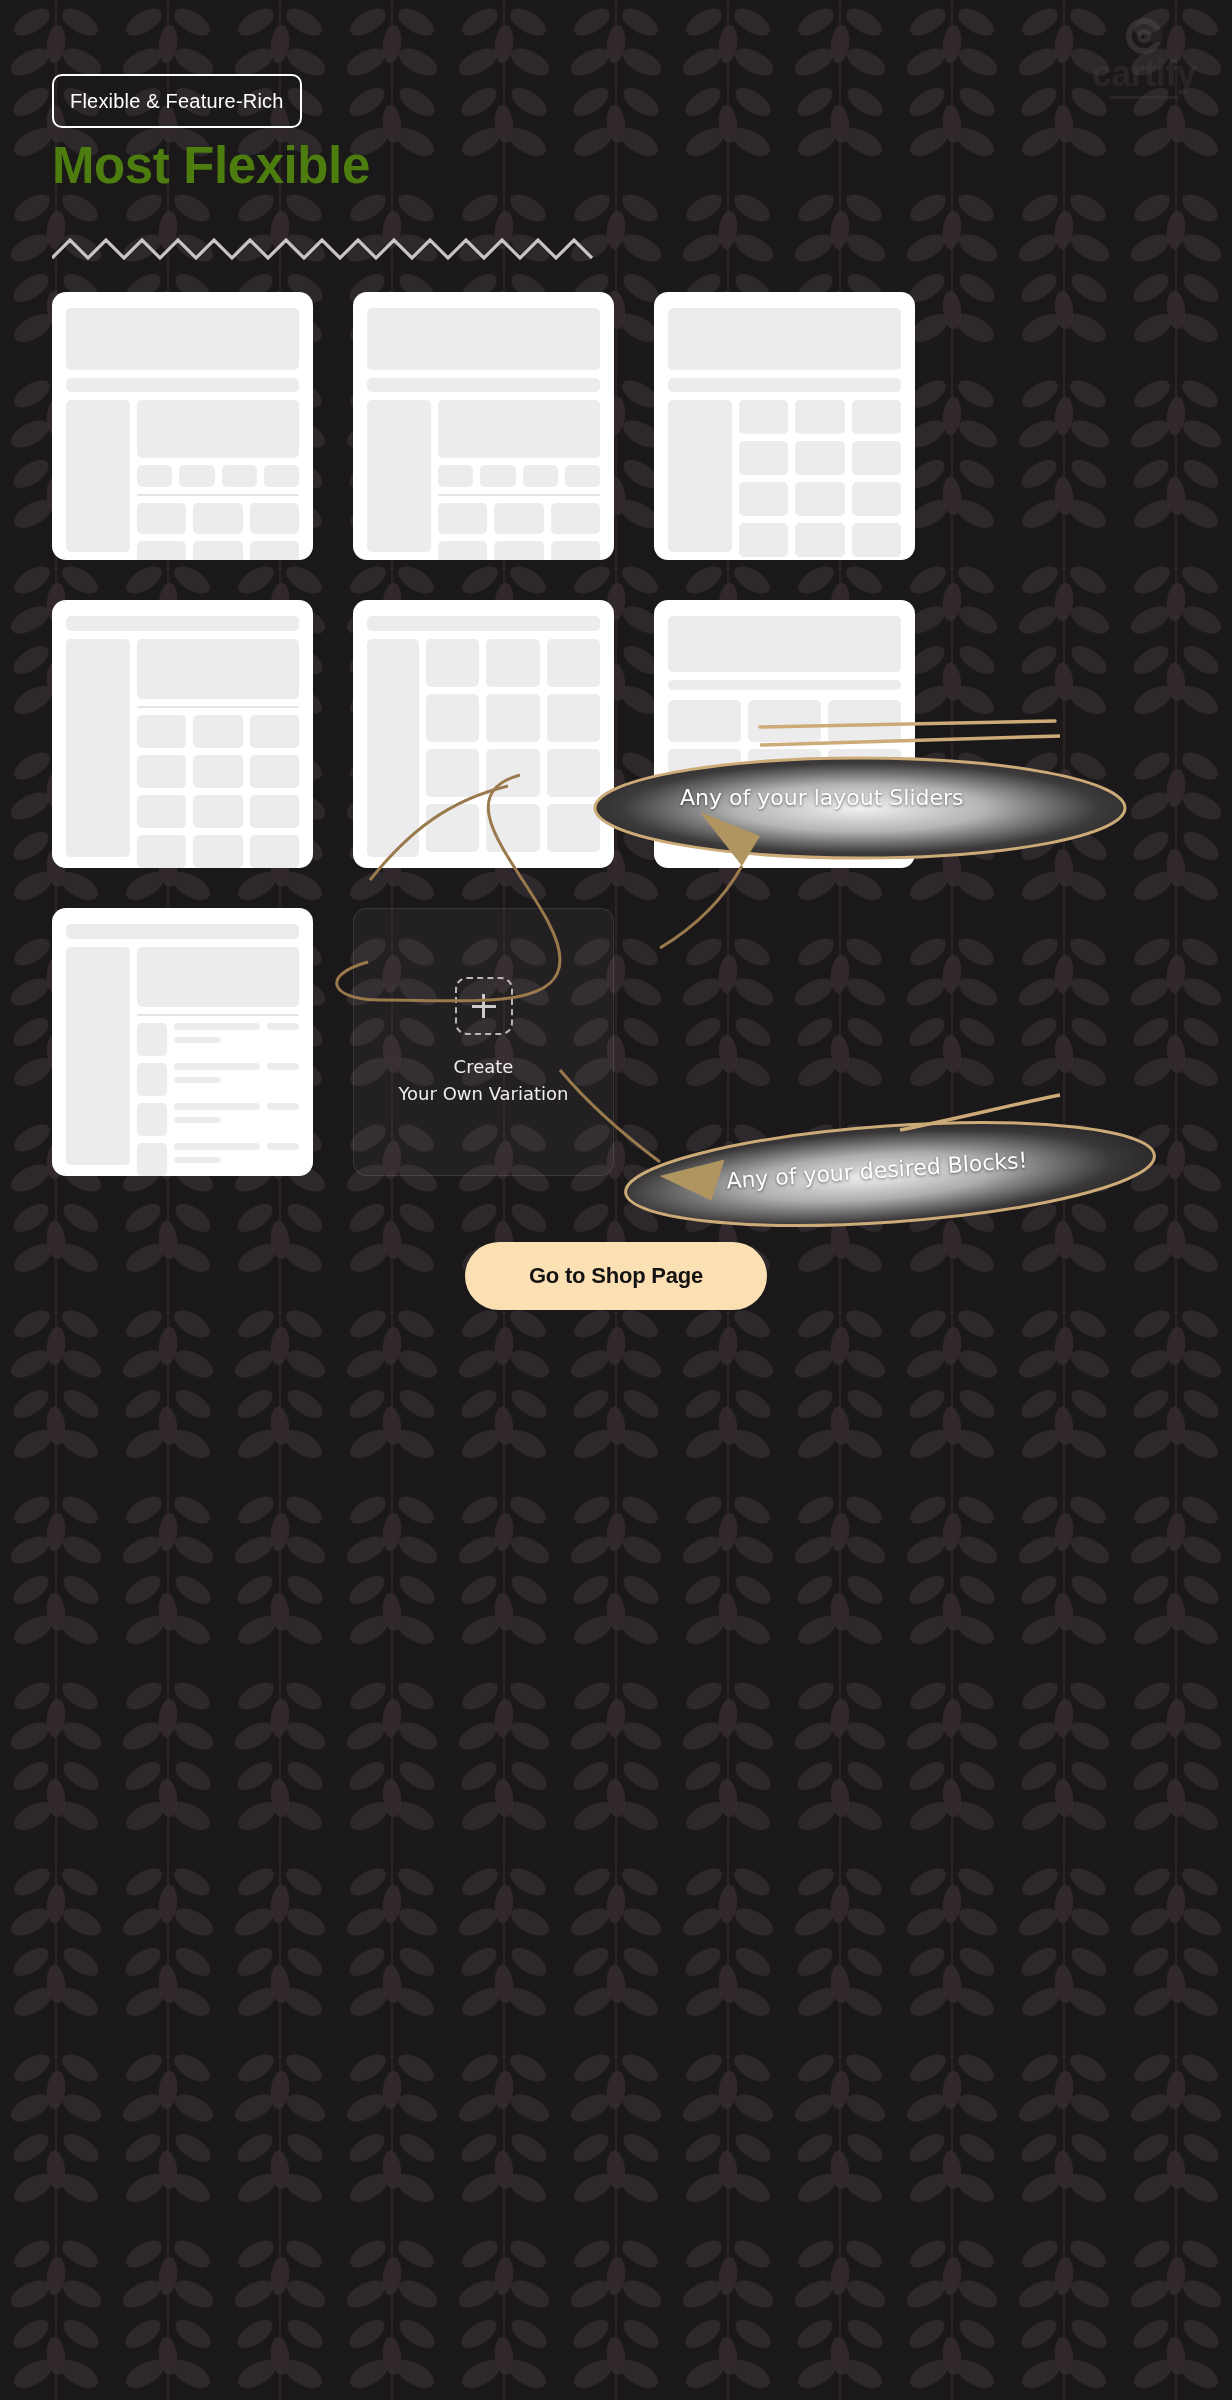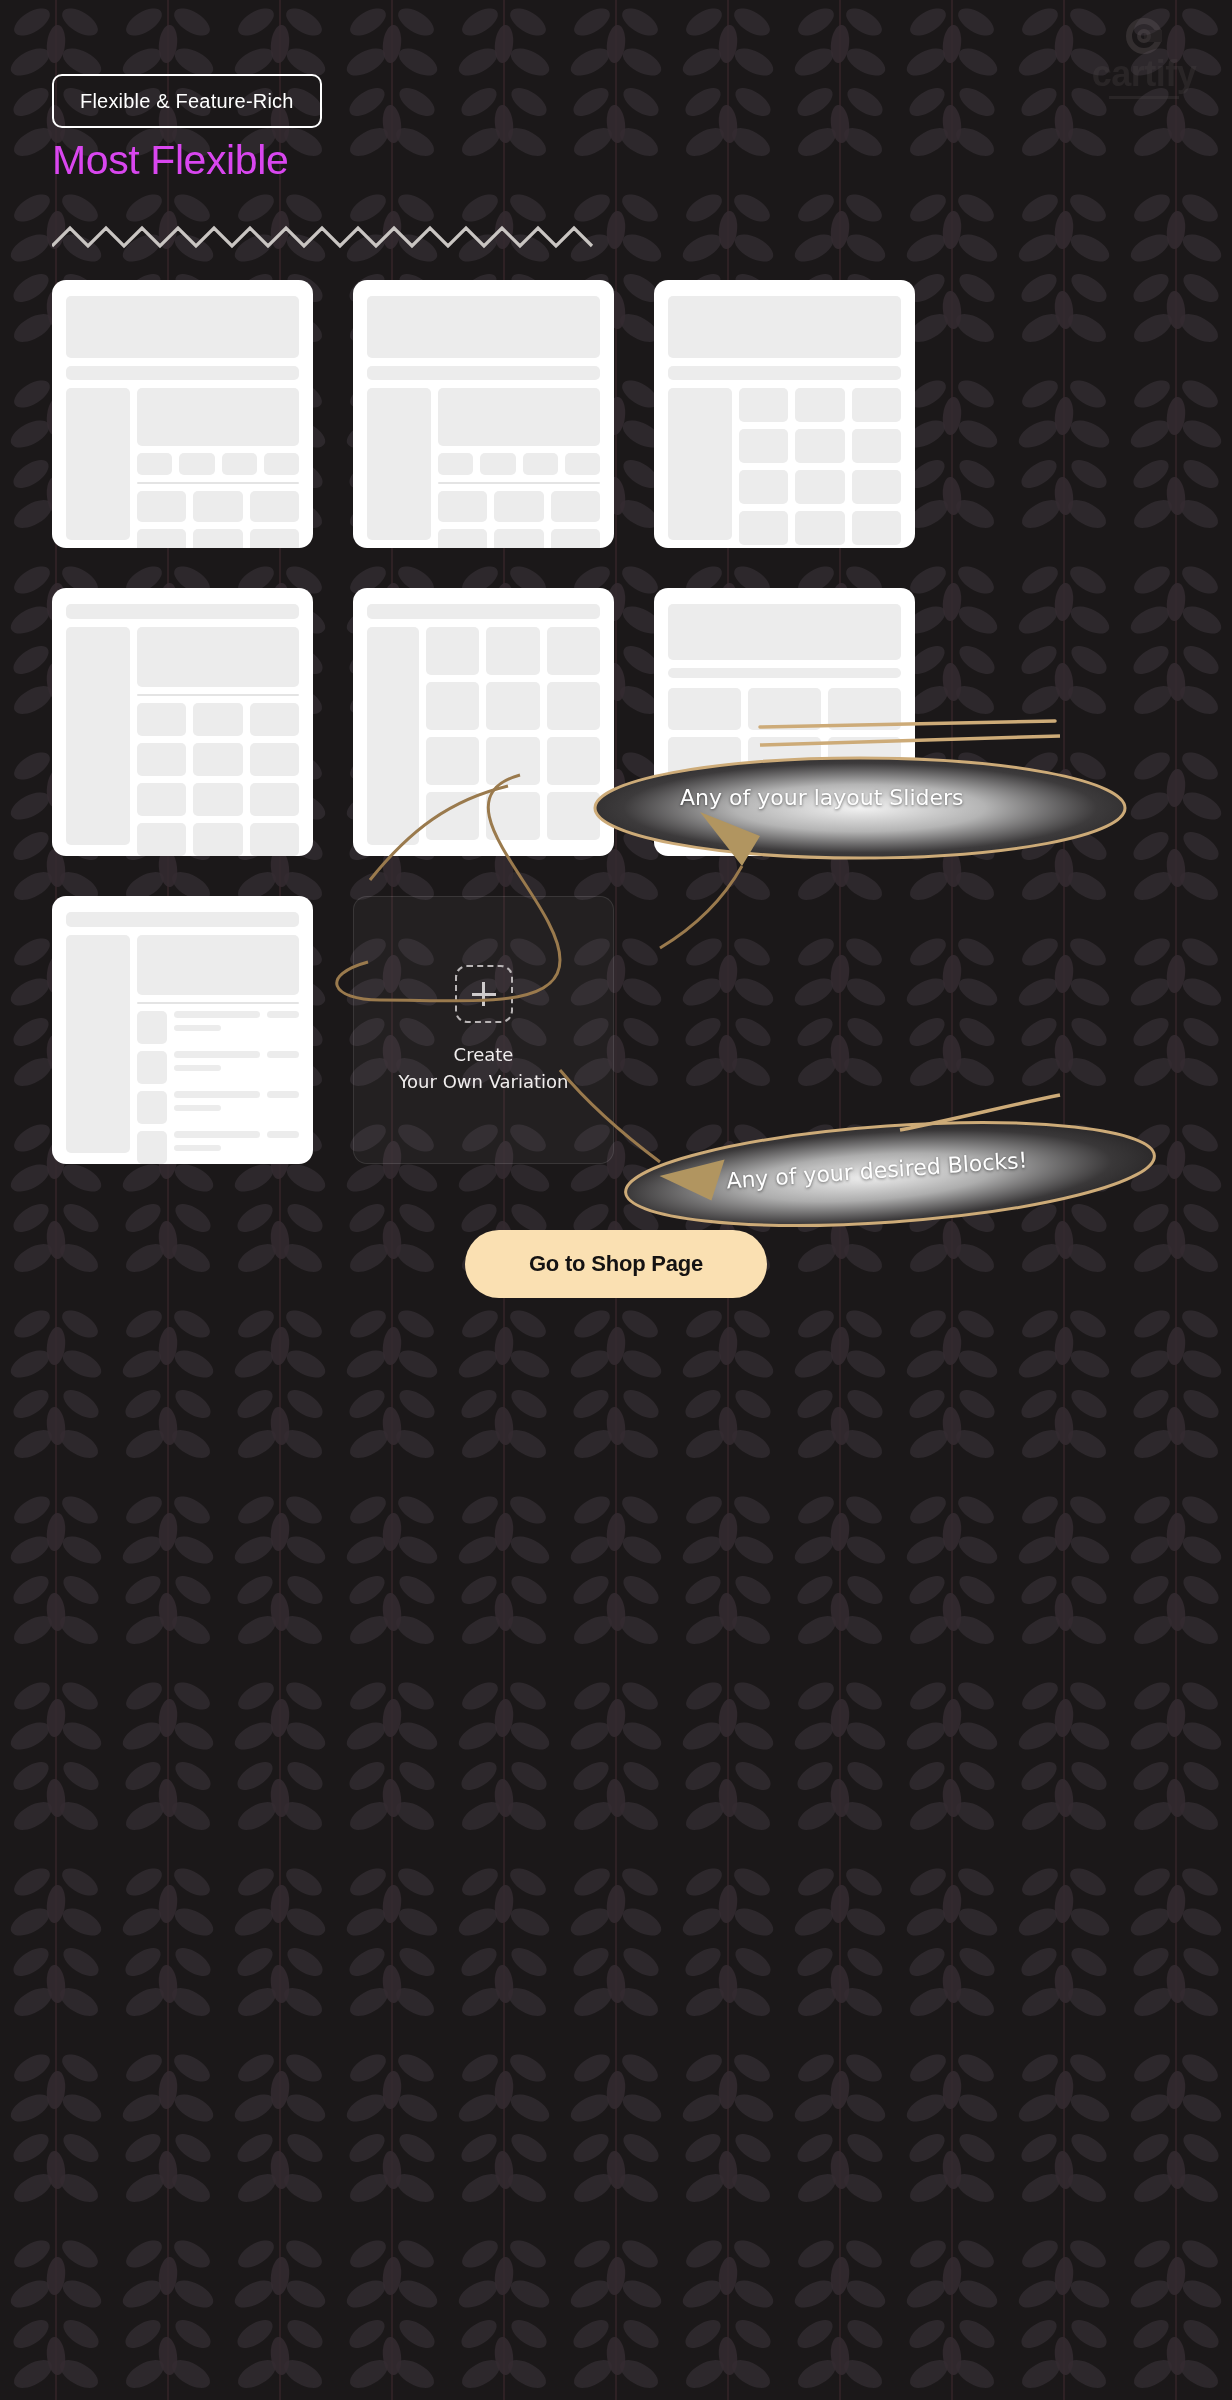--- a/index.html
+++ b/index.html
@@ -65,7 +65,7 @@
   .badge {
     display: inline-block;
     margin-top: 74px;
-    padding: 15px 26px;
+    padding: 15px 16px;
     border: 2px solid #ffffff;
     border-radius: 10px;
     color: #ffffff;

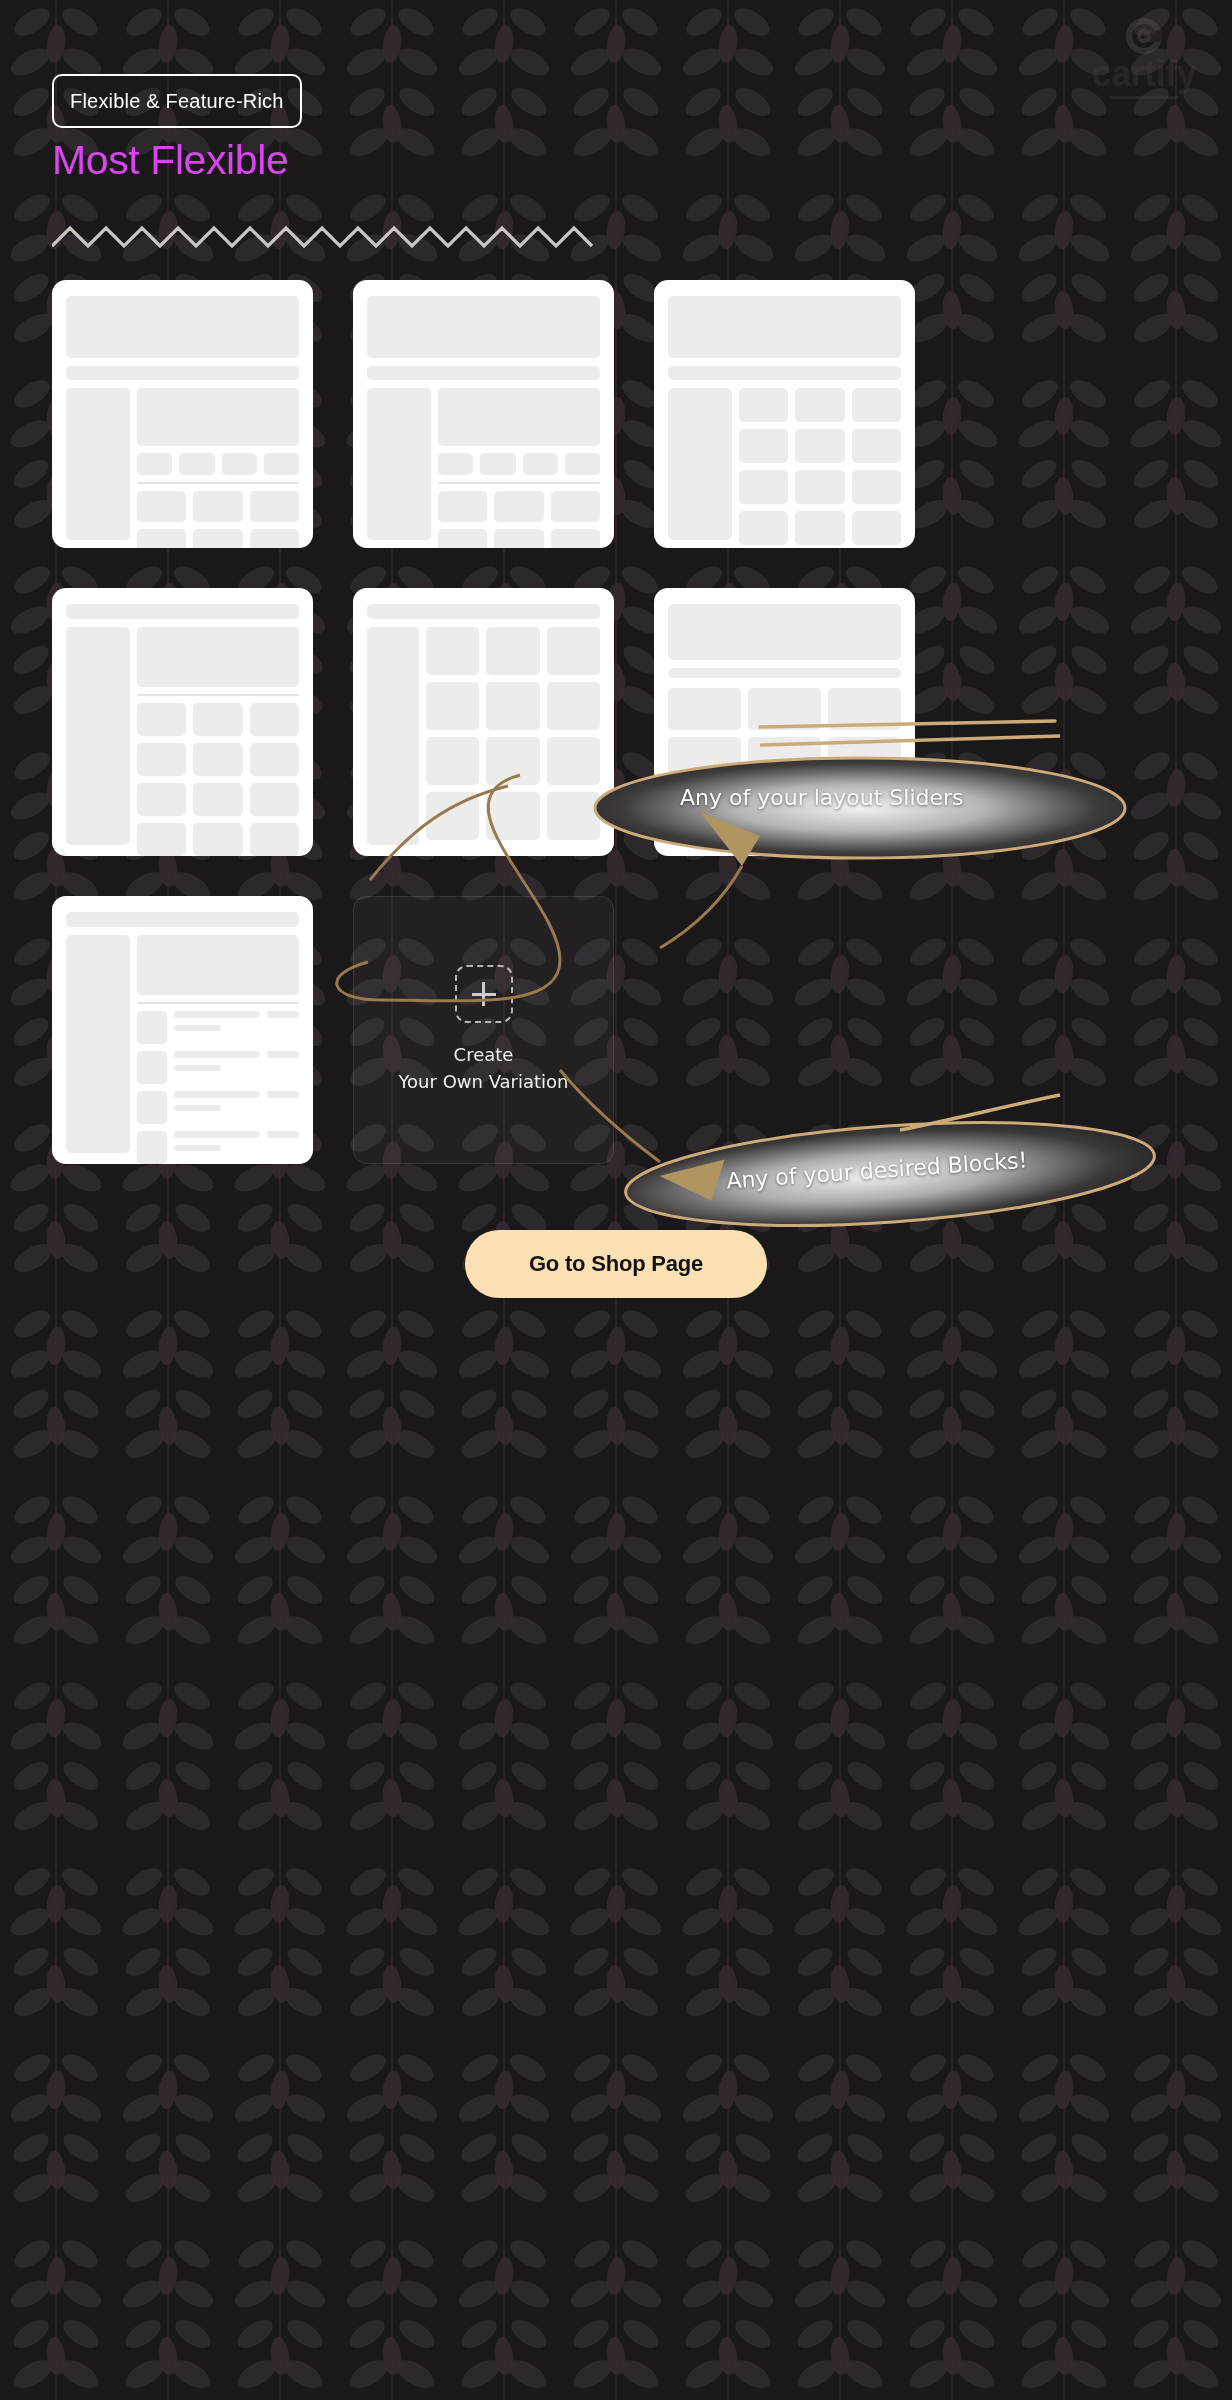--- a/index.html
+++ b/index.html
@@ -85,9 +85,9 @@
   }
   h2.subtitle {
     margin-top: 8px;
-    font-size: 41px;
-    font-weight: normal;
-    color: #d946ef;
+    font-size: 51px;
+    font-weight: bold;
+    color: #4d7c0f;
     letter-spacing: -0.4px;
     line-height: 1.18;
   }

